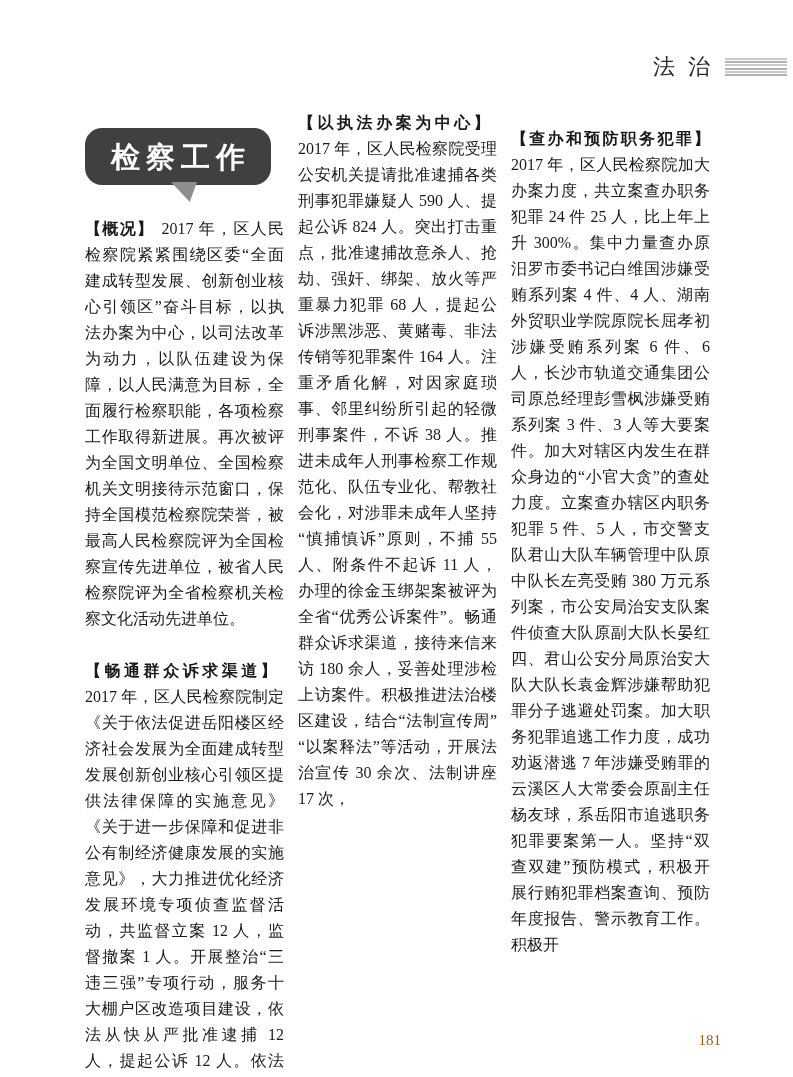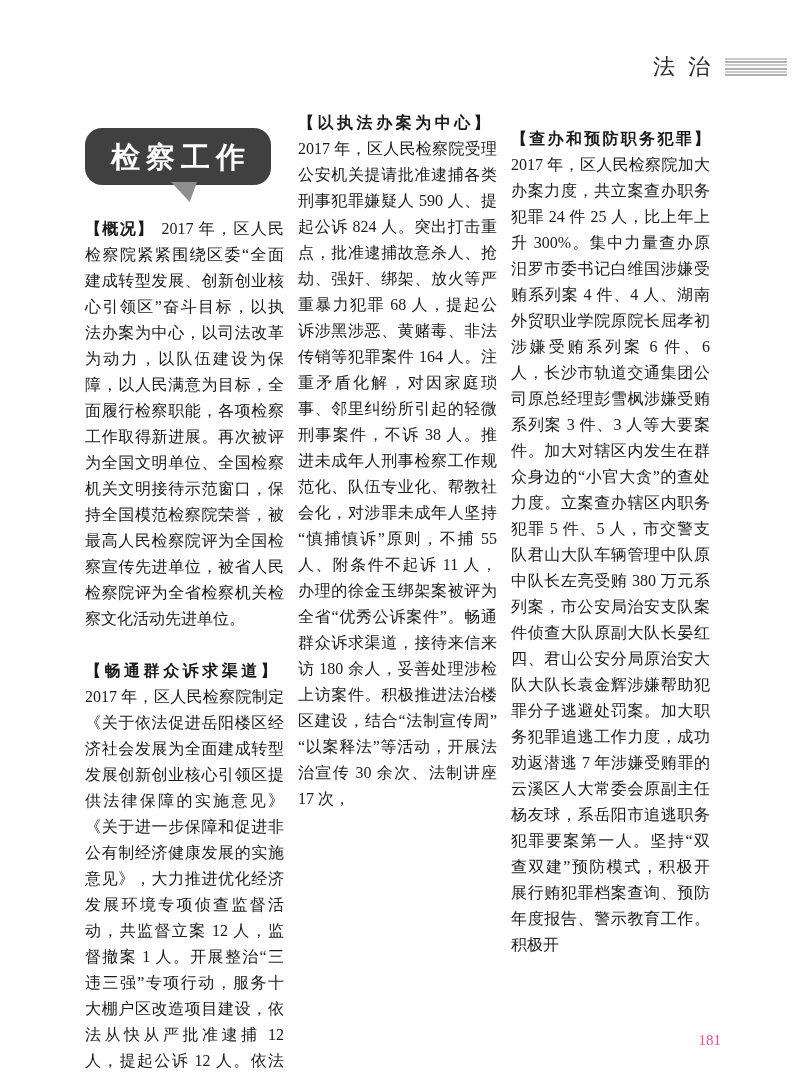--- a/index.html
+++ b/index.html
@@ -77,7 +77,7 @@
   
   .page-number {
     position:absolute; right:72px; bottom:28px;
-    font-size:15px; color:#ec4899;
+    font-size:15px; color:#a16207;
     font-family:"Liberation Serif","DejaVu Serif",serif;
   }
 </style>

